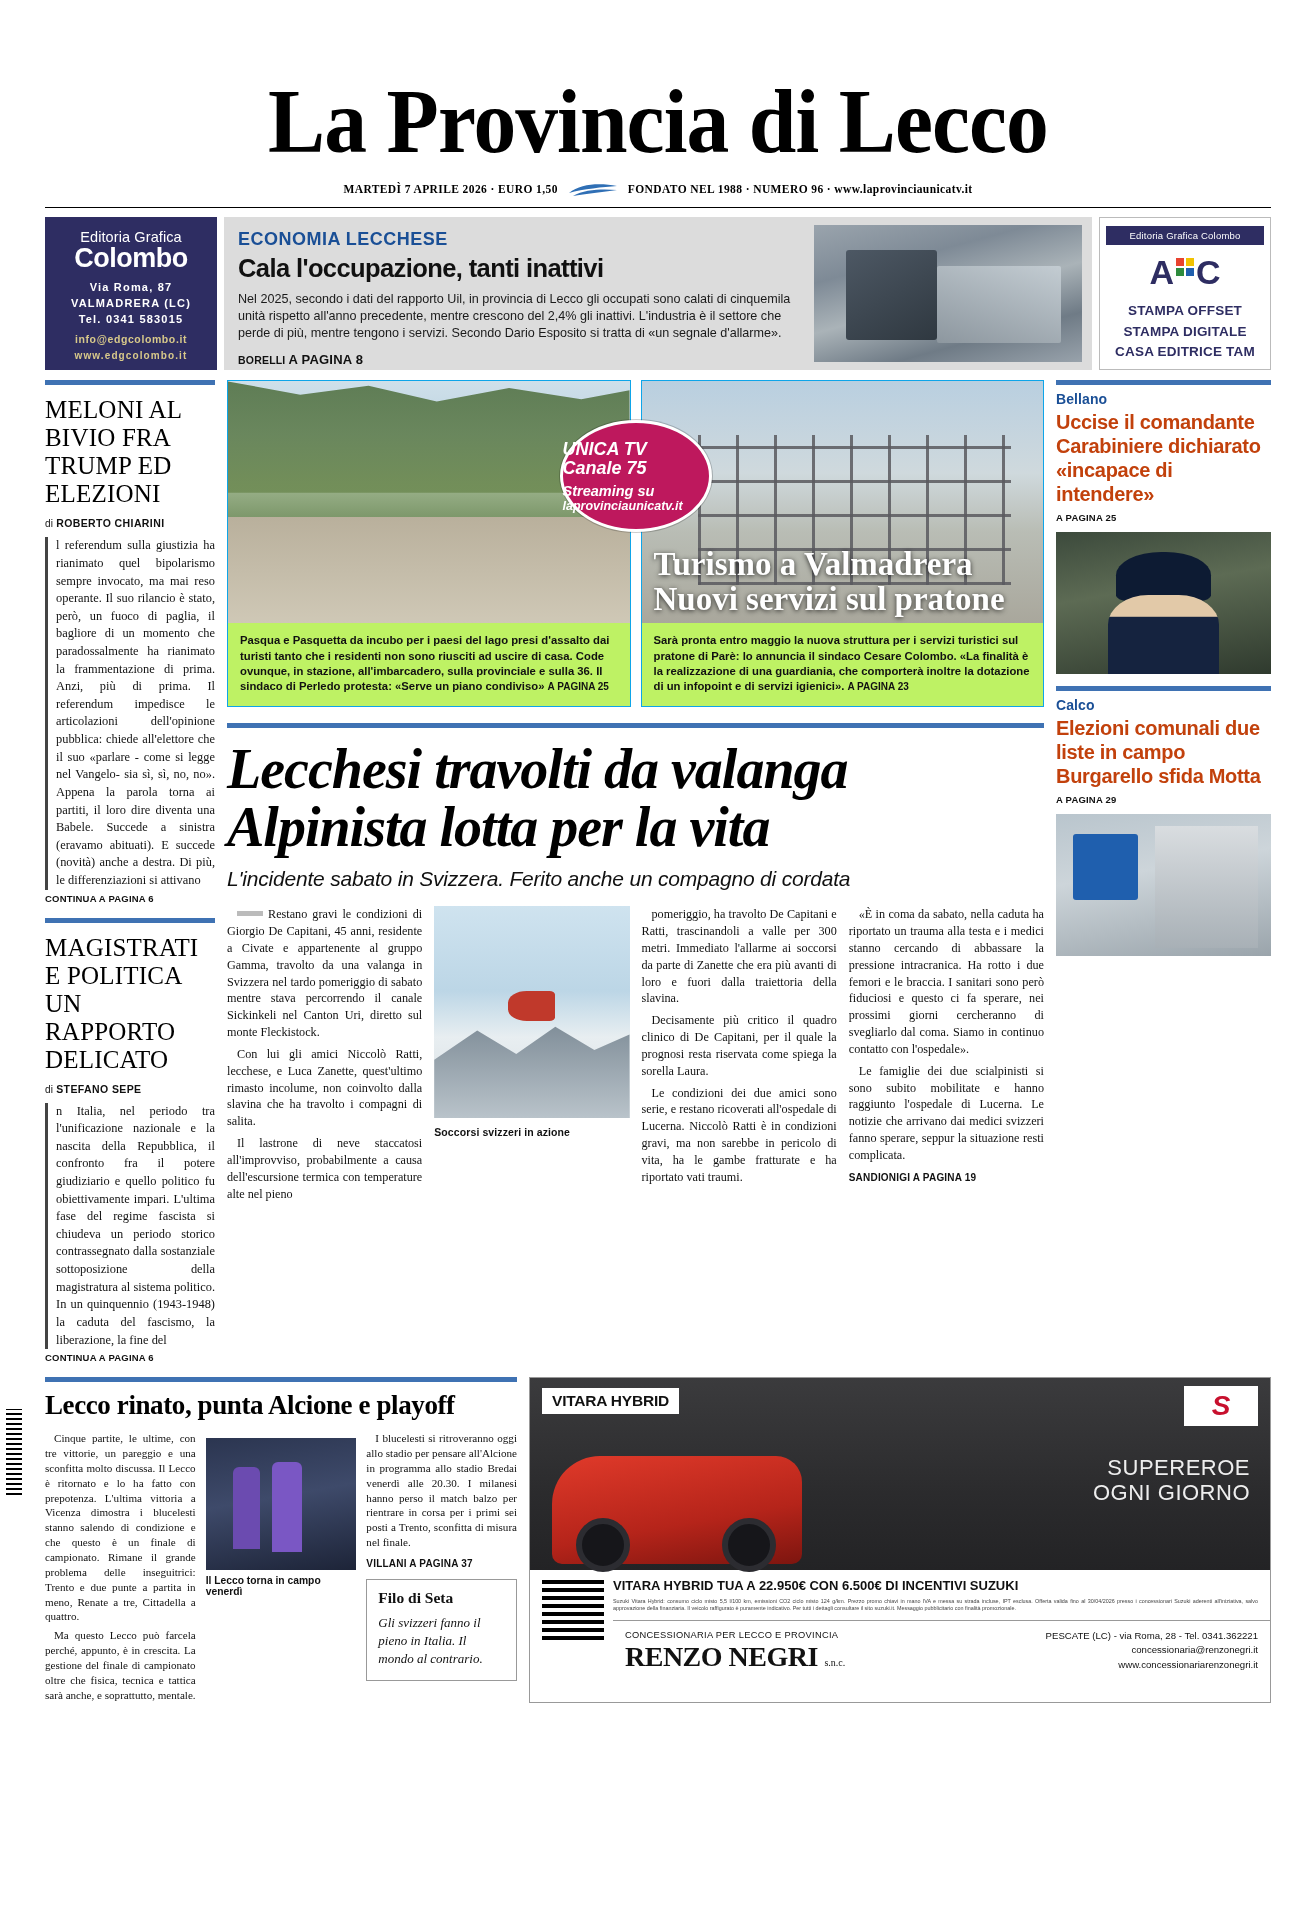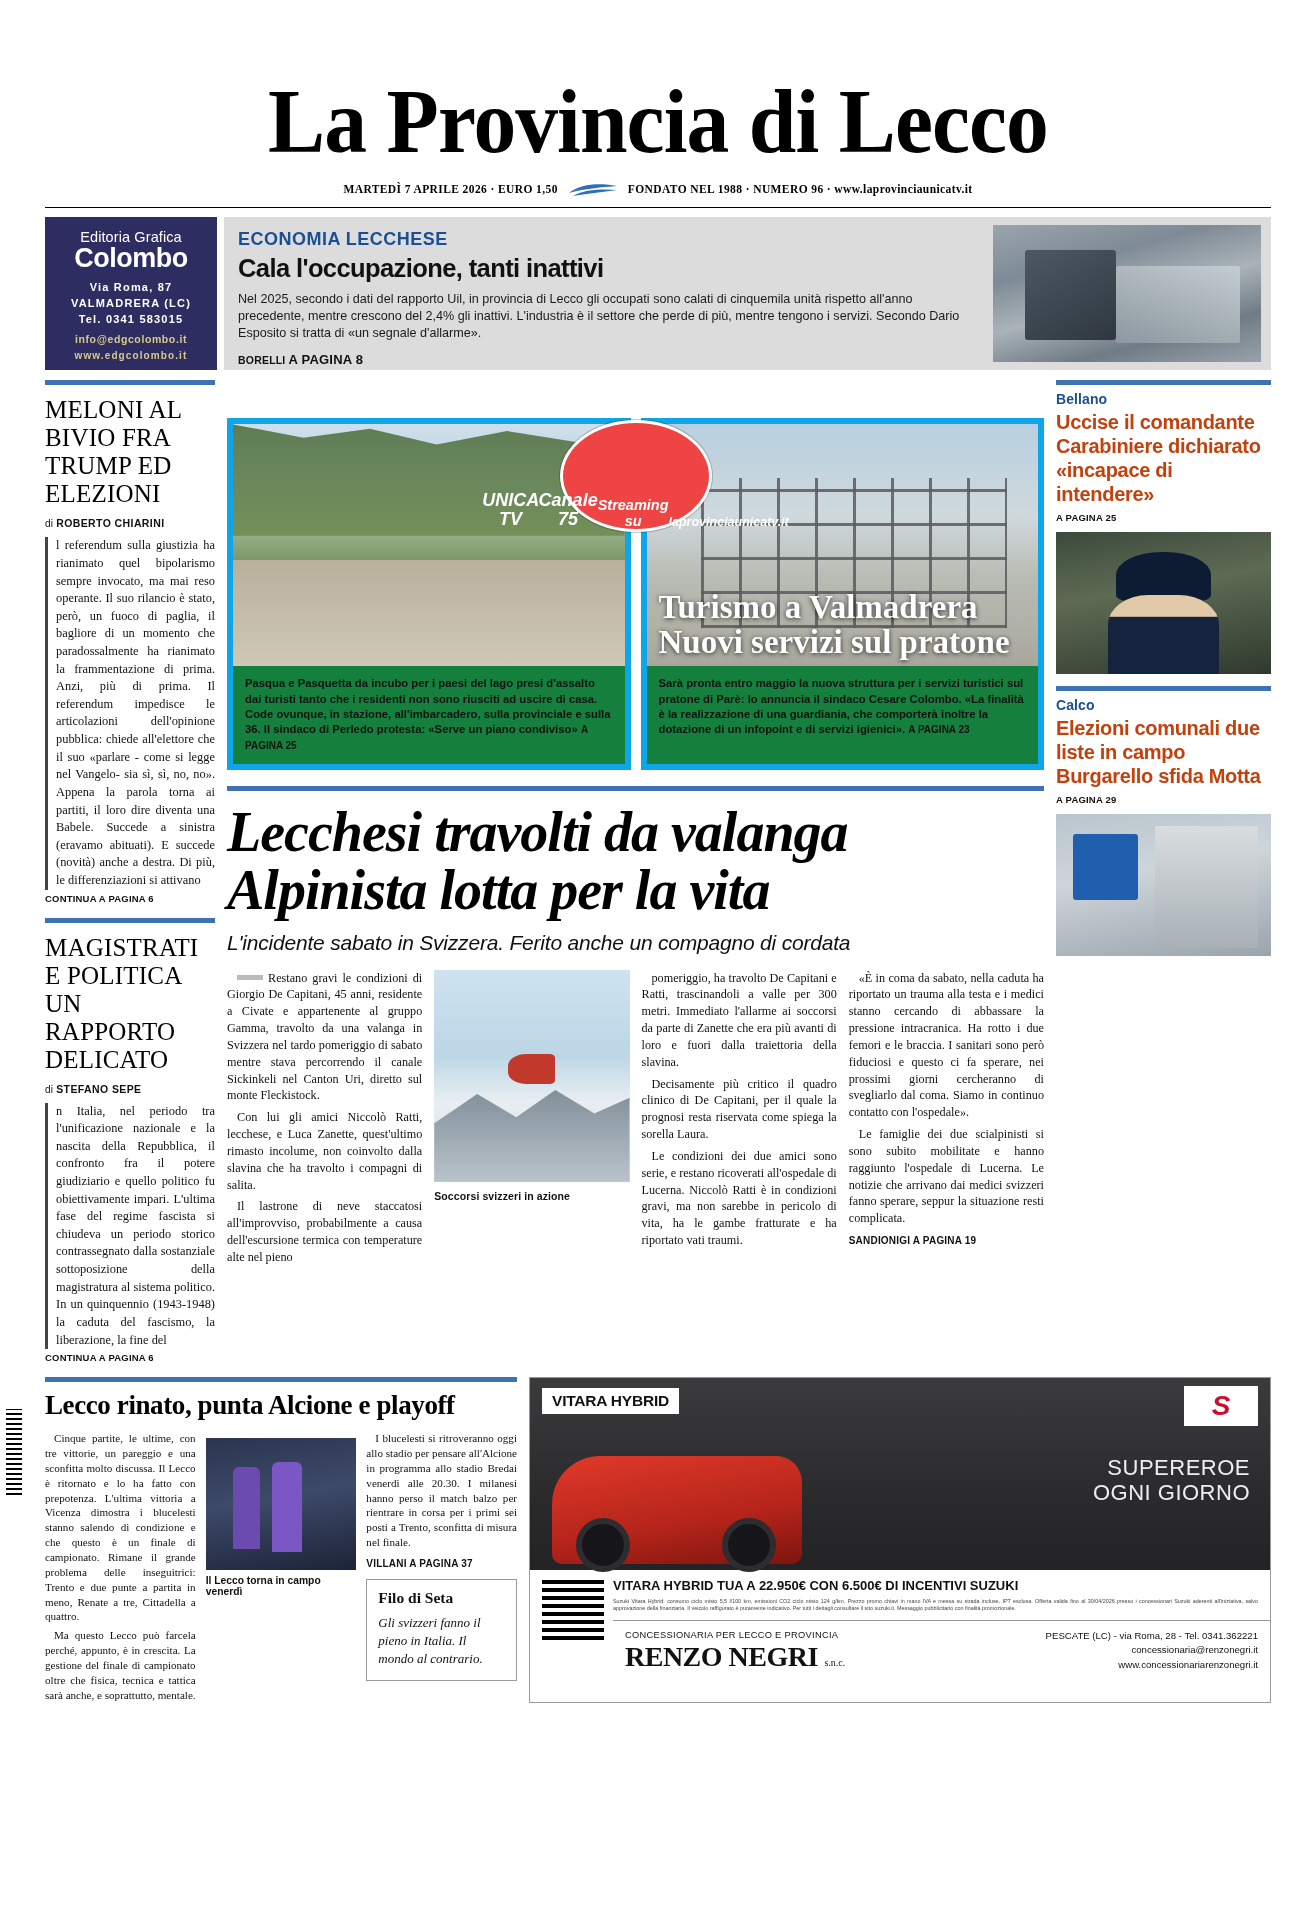--- a/index.html
+++ b/index.html
@@ -322,6 +322,24 @@
       <div class="econ-photo"></div>
     </div>
 
+    <div class="ad-colombo2">
+      <div class="hdr">Editoria Grafica Colombo</div>
+      <div class="abc">
+        <span class="letter">A</span>
+        <span class="dots">
+          <i style="background:#e8432f"></i>
+            <i style="background:#f2c200"></i>
+          <i style="background:#2e8b3d"></i>
+            <i style="background:#1f5fae"></i>
+        </span>
+        <span class="letter">C</span>
+      </div>
+      <div class="ad2-lines">
+        <div>STAMPA OFFSET</div>
+        <div>STAMPA DIGITALE</div>
+        <div>CASA EDITRICE TAM</div>
+      </div>
+    </div>
   </div>
 
   <div class="mainarea">

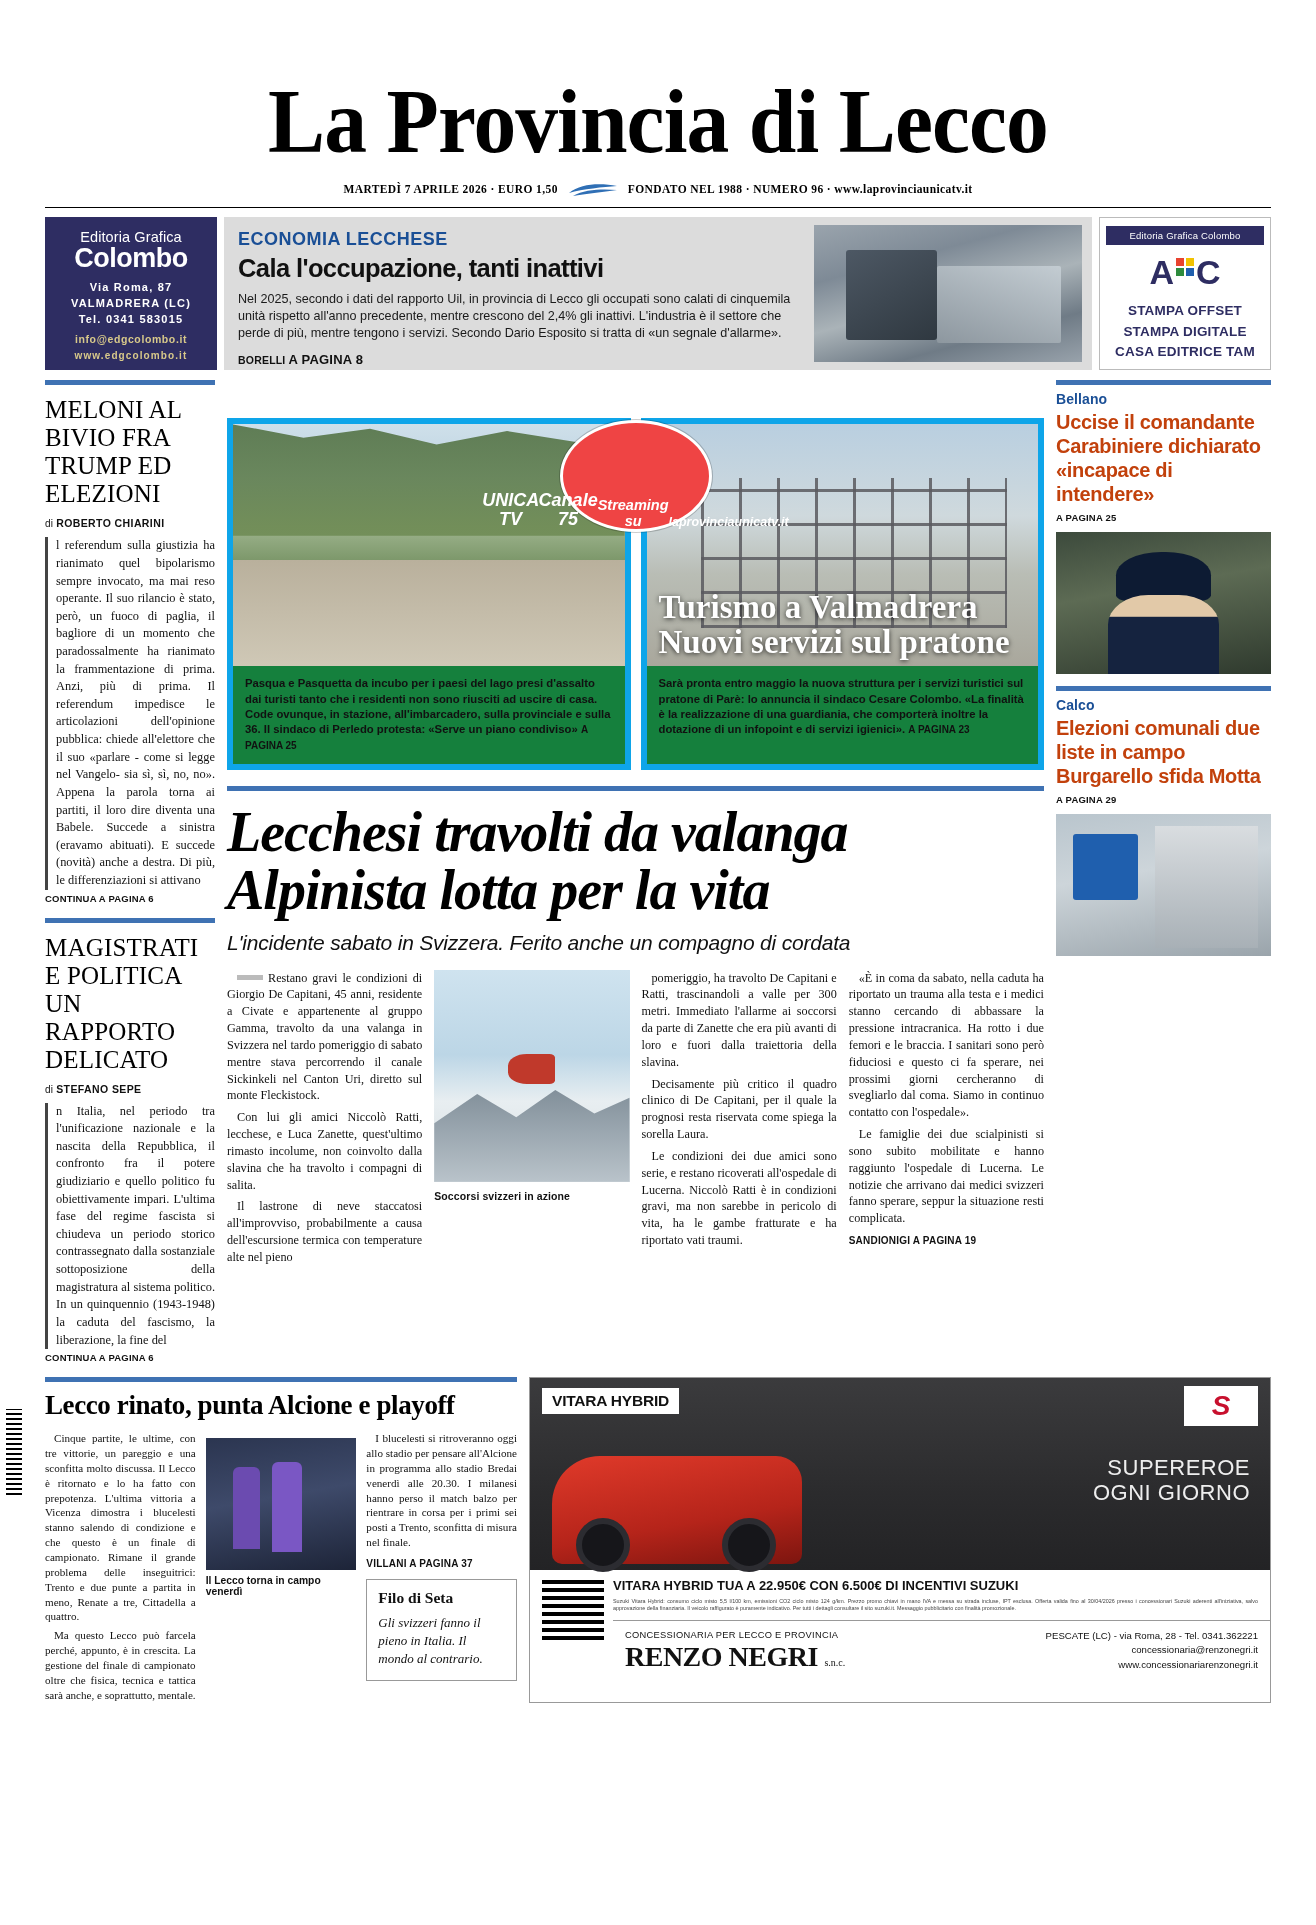--- a/index.html
+++ b/index.html
@@ -146,8 +146,8 @@
   .unicatv-badge {
     position:absolute; left:50%; top:40px; transform: translateX(-50%);
     width: 152px; height: 112px; border-radius: 50%;
-    background:#ef4444; color:#fff; text-align:center;
-    display:flex; flex-direction:row; align-items:flex-end; justify-content:center;
+    background:#be185d; color:#fff; text-align:center;
+    display:flex; flex-direction:column; align-items:flex-start; justify-content:center;
     border: 3px solid #fff; z-index: 5;
     box-shadow: 0 0 0 1px rgba(0,0,0,.2);
   }

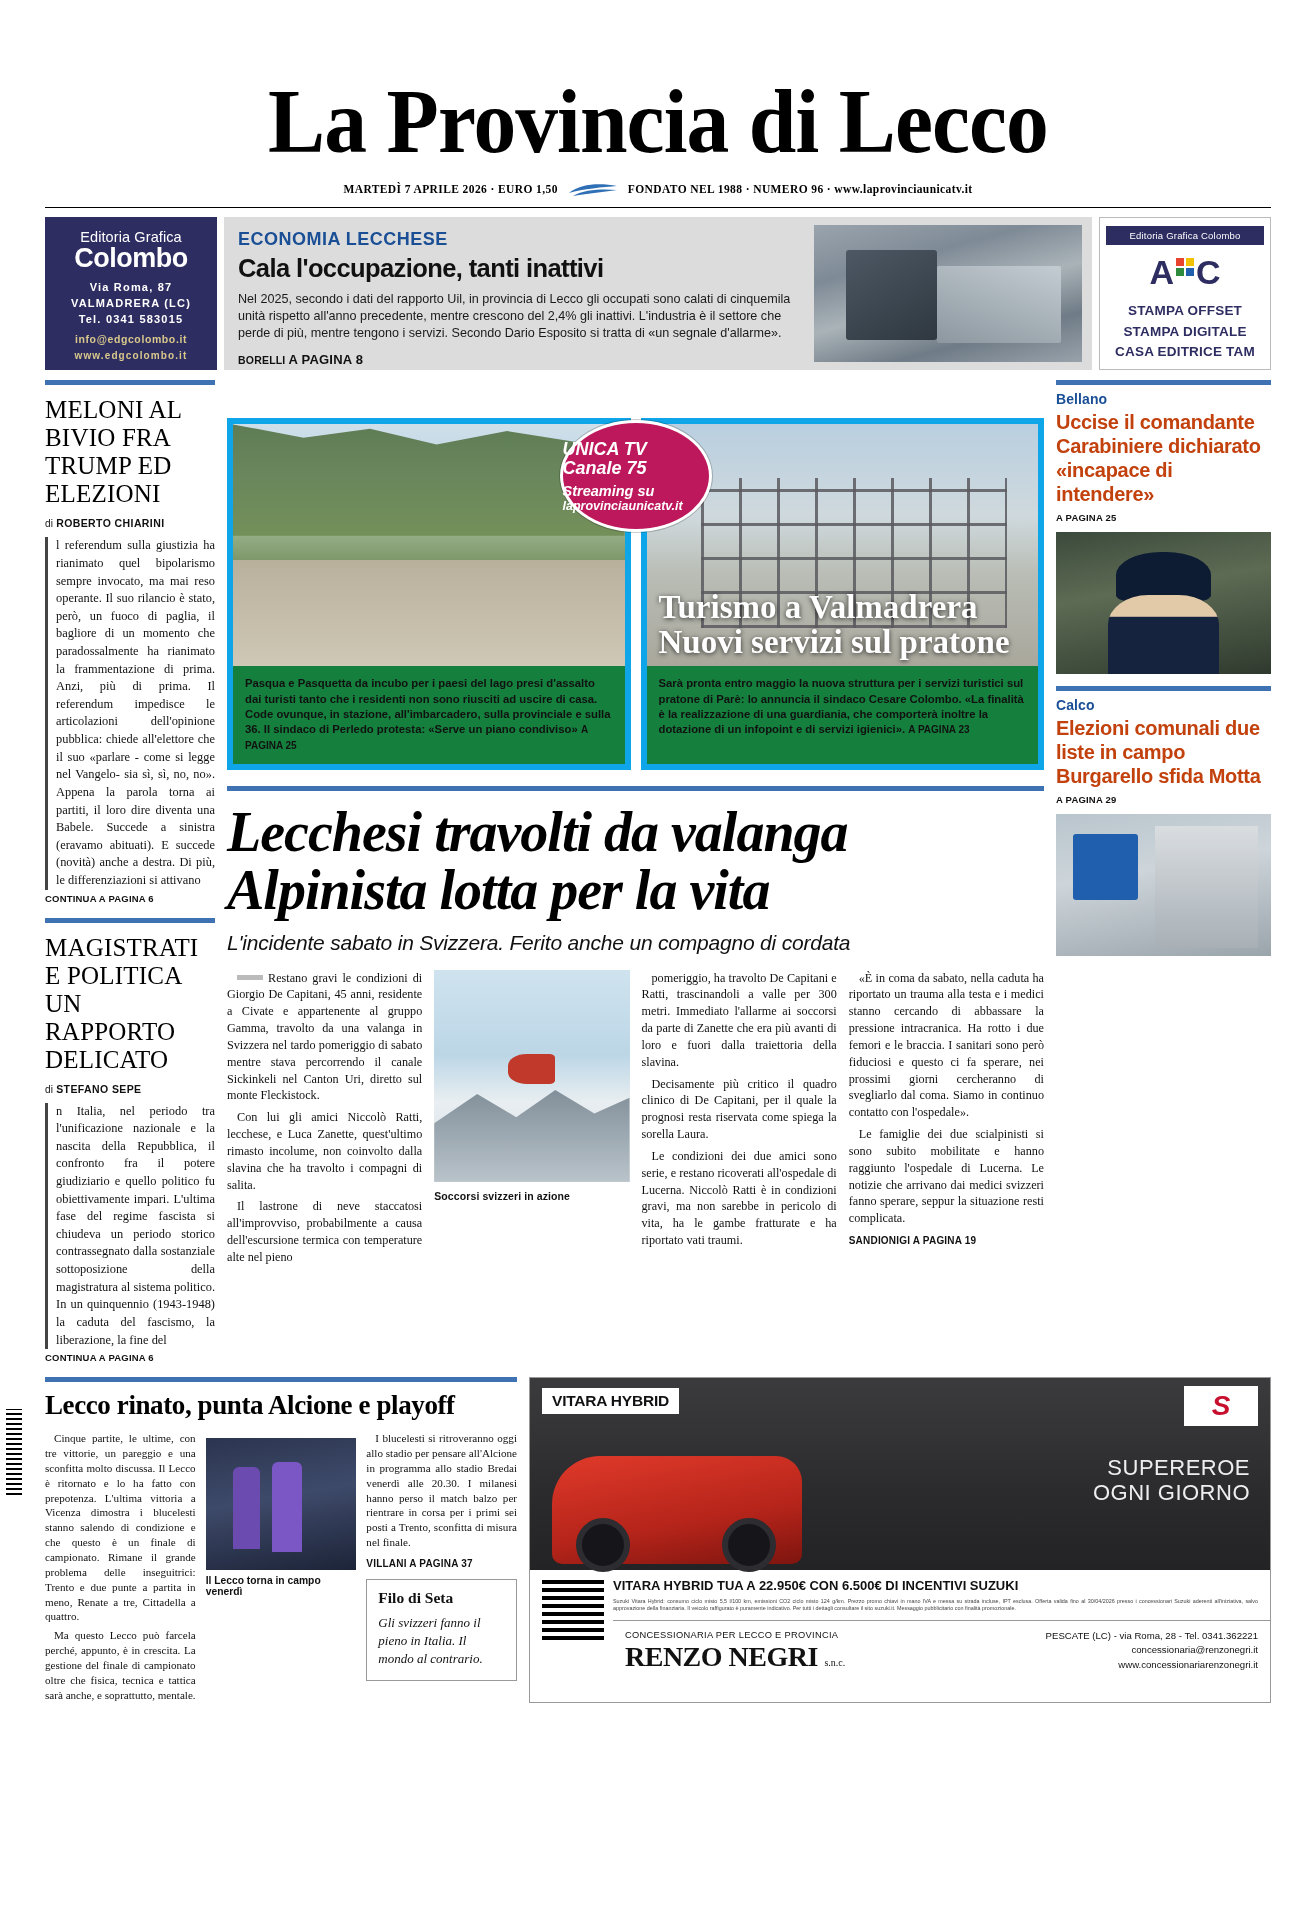--- a/index.html
+++ b/index.html
@@ -109,7 +109,7 @@
 
   
   .photo-row { display:flex; gap: 10px; position: relative; }
-  .photo-card { flex:1; border:6px solid #0ea5e9; background:#15803d; padding:0;margin-top:38px; }
+  .photo-card { flex:1; border:1px solid #0ea5e9; background:#bef264; padding:0; }
   .pc-img { height: 242px; position: relative; overflow: hidden; }
   .pc-img.lake {
     background:

